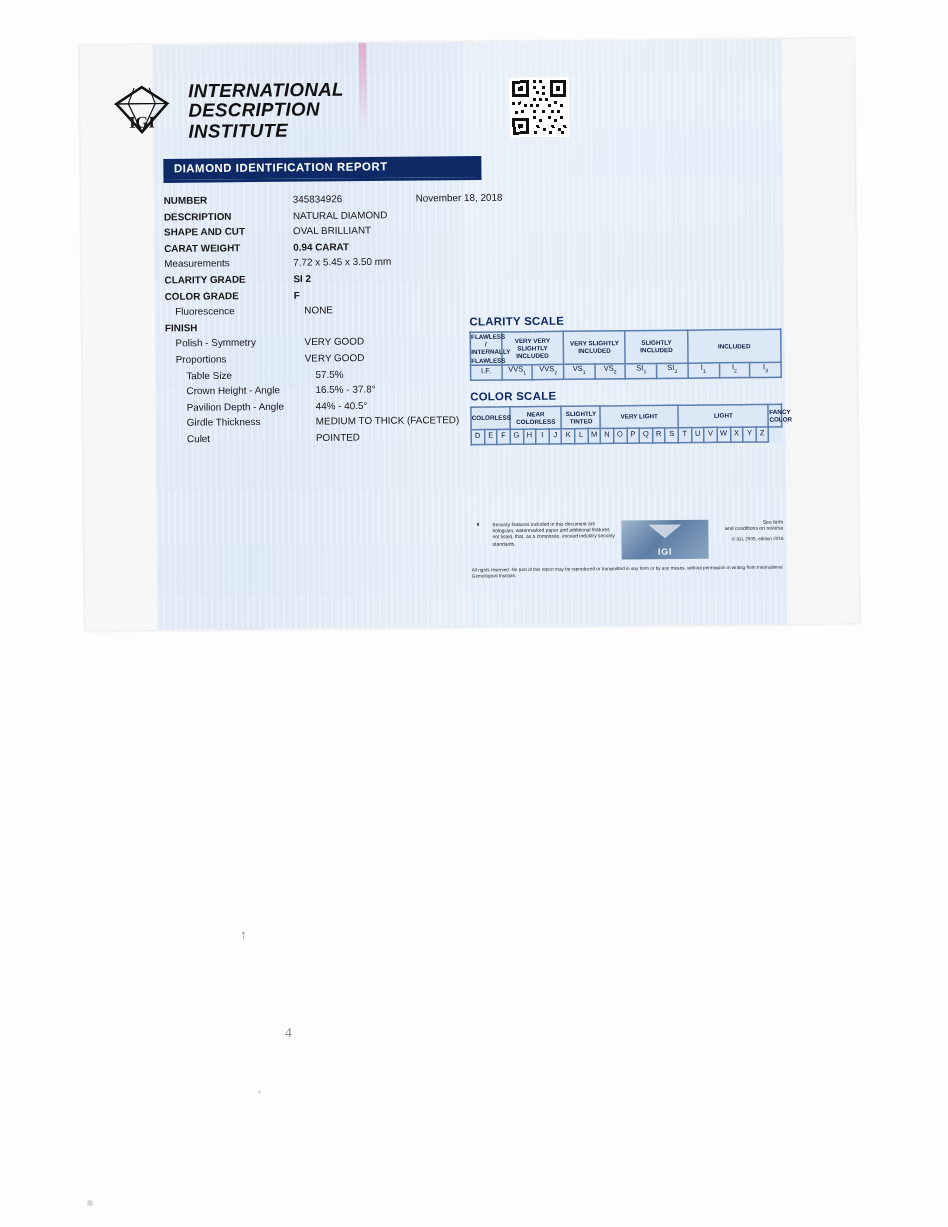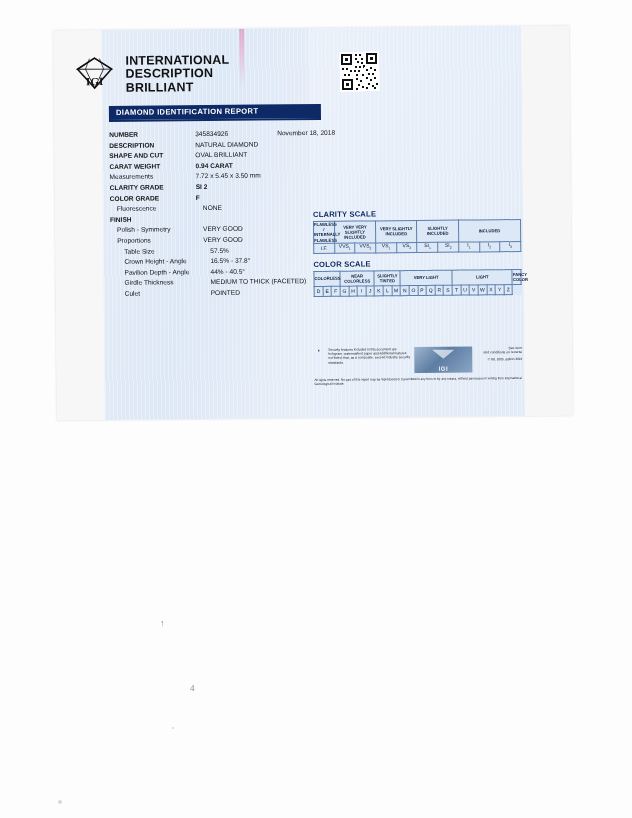--- a/index.html
+++ b/index.html
@@ -106,6 +106,7 @@
     line-height: 13.5px;
     letter-spacing: .2px;
     color: #111;
+    font-style: italic;
   }
   .igi-name div { white-space: nowrap; }
 

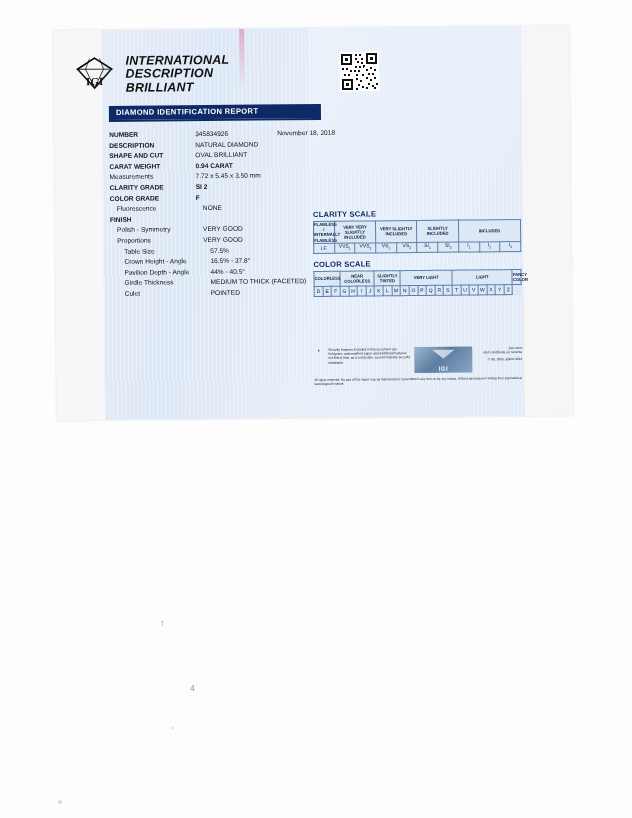--- a/index.html
+++ b/index.html
@@ -295,7 +295,7 @@
     <div class="igi-name">
       <div>INTERNATIONAL</div>
       <div>DESCRIPTION</div>
-      <div>BRILLIANT</div>
+      <div>INSTITUTE</div>
     </div>
   </div>
 

